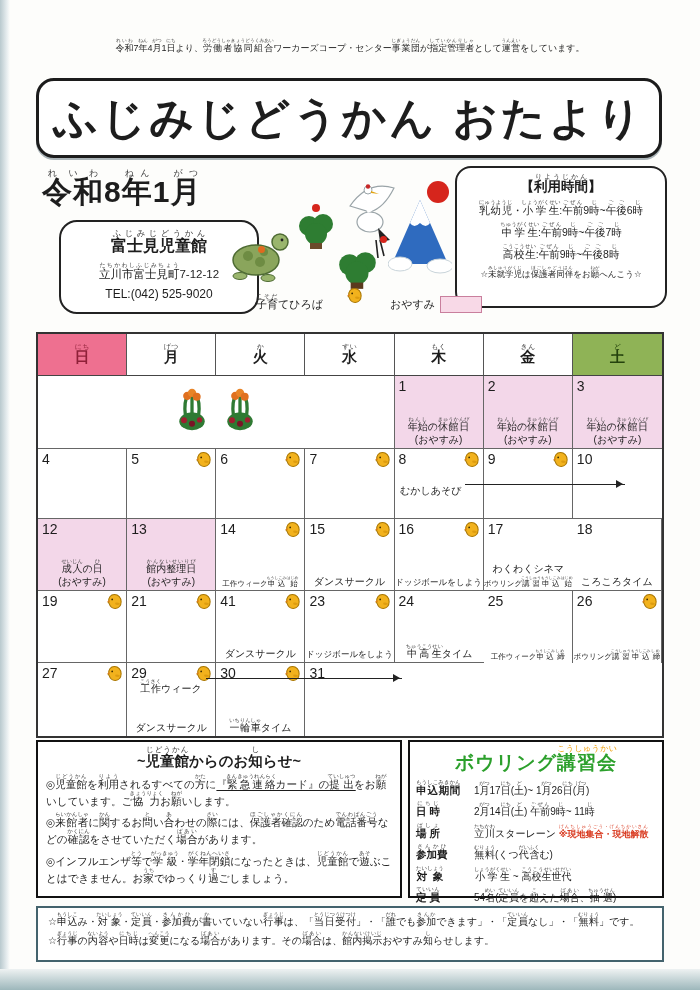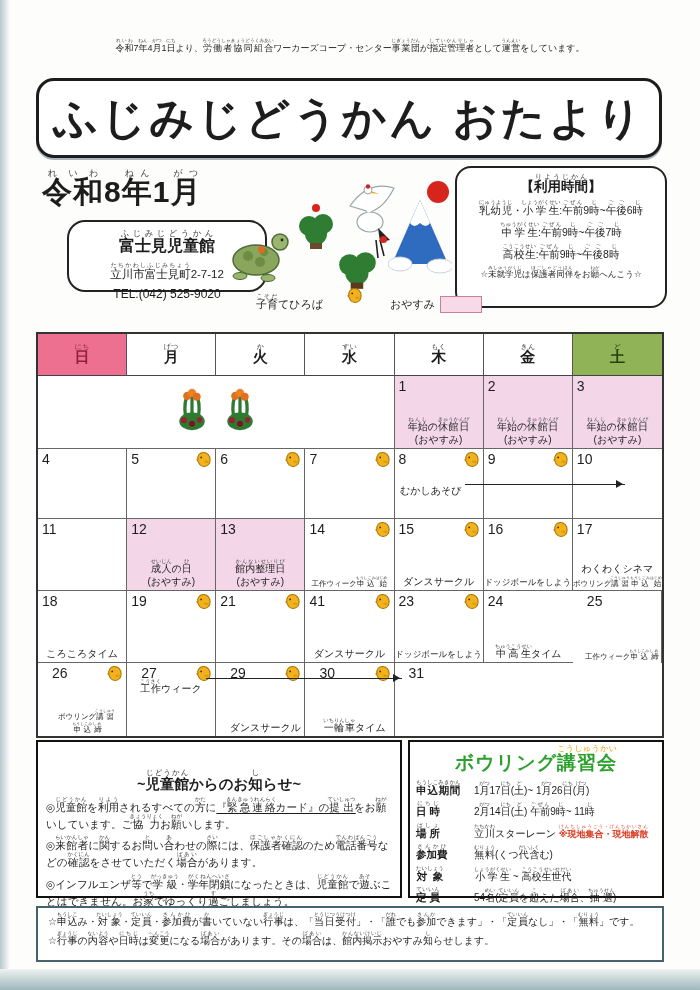--- a/index.html
+++ b/index.html
@@ -30,7 +30,7 @@
   .date{position:absolute;left:42px;top:168px;font-size:30px;font-weight:bold;letter-spacing:1px;}
   .date rt{font-size:9px;}
 
-  .facility-box{position:absolute;left:67px;top:220px;width:200px;height:72px;
+  .facility-box{position:absolute;left:59px;top:220px;width:200px;height:94px;
     border:2px solid #222;border-radius:18px;background:#fff;text-align:center;padding-top:7px;box-sizing:border-box;}
   .fac-name{font-size:16px;font-weight:bold;}
   .fac-addr{font-size:11.5px;margin-top:5px;}

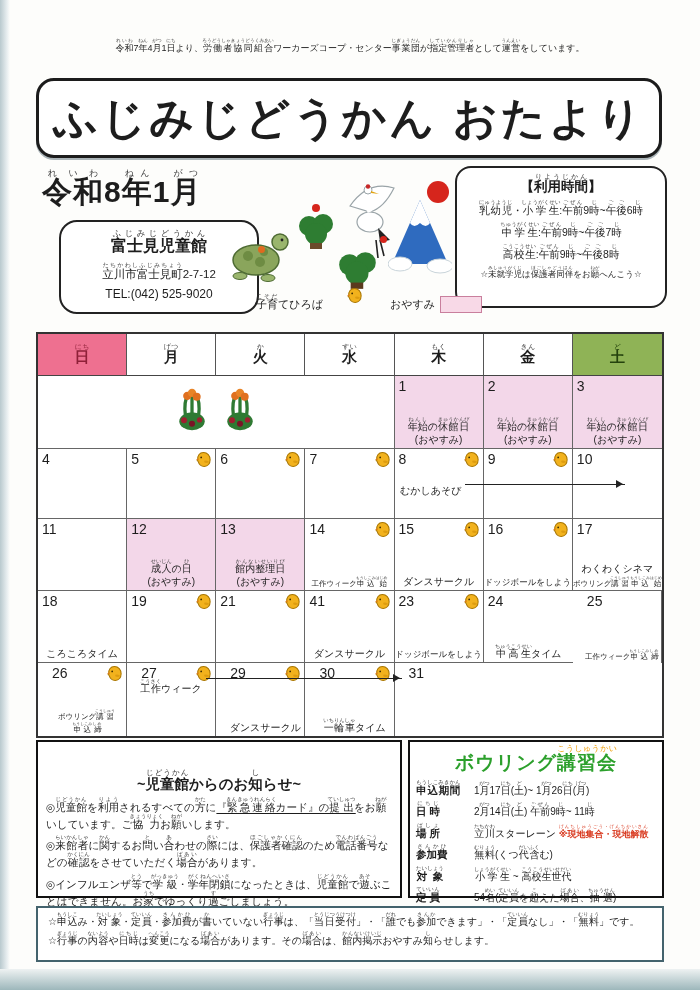--- a/index.html
+++ b/index.html
@@ -116,7 +116,7 @@
 
 <div class="facility-box">
   <div class="fac-name"><ruby>富士見児童館<rt>ふじみじどうかん</rt></ruby></div>
-  <div class="fac-addr"><ruby>立川市富士見町<rt>たちかわしふじみちょう</rt></ruby><span>2-7-12</span></div>
+  <div class="fac-addr"><ruby>立川市富士見町<rt>たちかわしふじみちょう</rt></ruby><span>7-12-12</span></div>
   <div class="fac-tel">TEL:(042) 525-9020</div>
 </div>
 

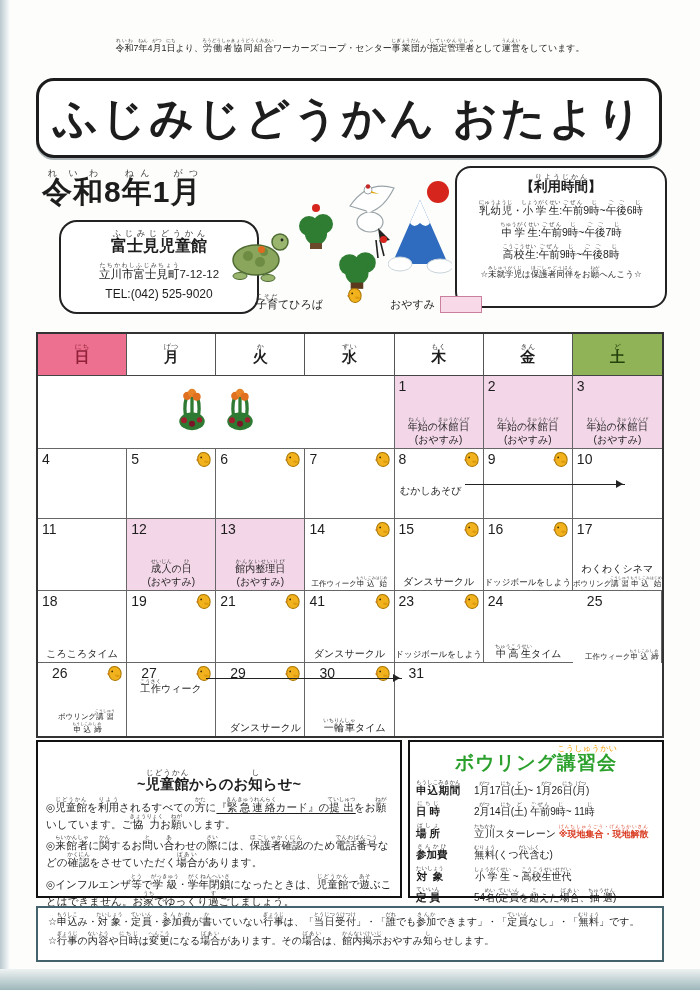--- a/index.html
+++ b/index.html
@@ -301,9 +301,6 @@
     <div class="cell lc">
       <span class="num">10</span>
     </div>
-    <div class="cell">
-      <span class="num">11</span>
-    </div>
     <div class="cell pink">
       <span class="num">12</span>
       <div class="lines">

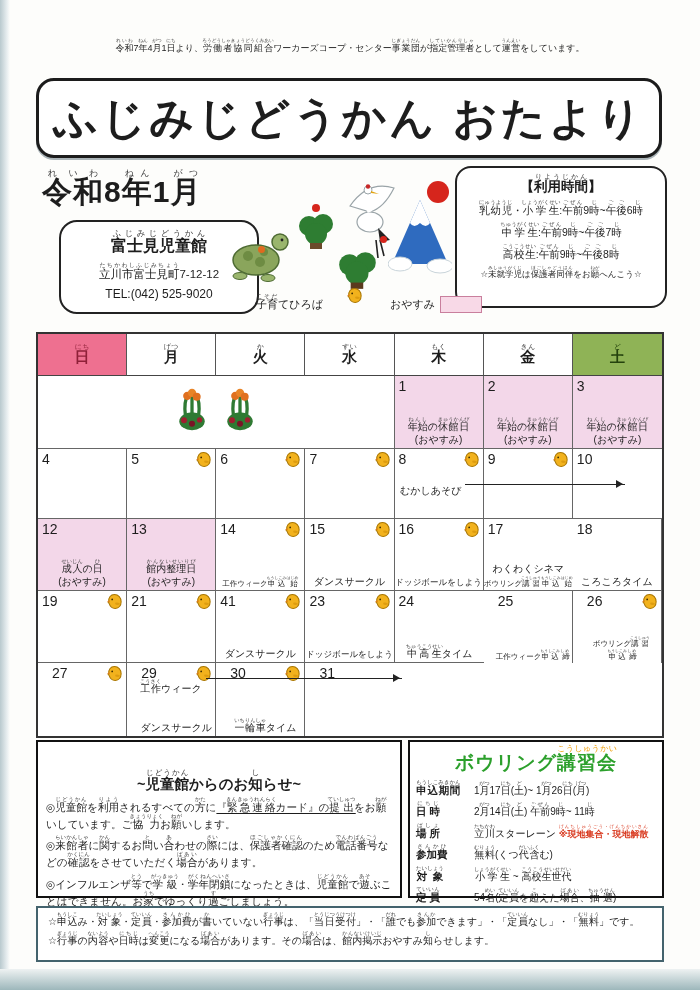--- a/index.html
+++ b/index.html
@@ -66,7 +66,7 @@
   .wd.sat rt{color:#24420d;}
   .cell{border-right:1px solid #666;border-bottom:1px solid #666;position:relative;}
   .cell.lc,.wd.lc{border-right:none;}
-  .cell.lr{border-bottom:none;margin-left:10px;}
+  .cell.lr{border-bottom:none;}
   .cell.pink{background:#f3d7e9;}
   .cell .num{position:absolute;left:4px;top:2px;font-size:14px;}
   .cell .chick{position:absolute;right:3px;top:2px;}

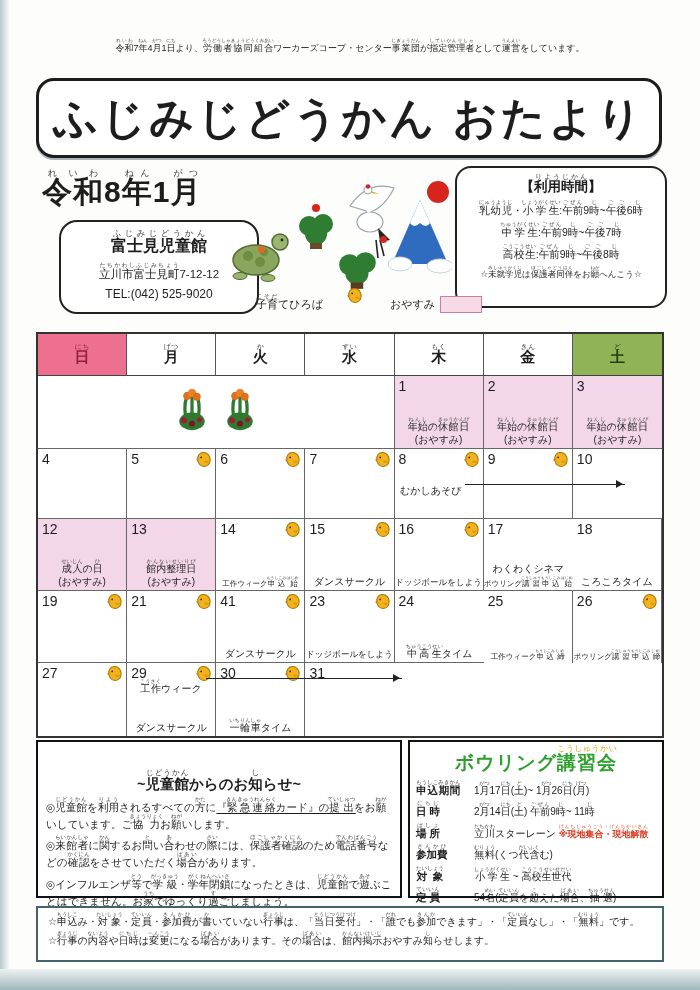--- a/index.html
+++ b/index.html
@@ -84,7 +84,7 @@
 
   .notice-box{position:absolute;left:36px;top:740px;width:366px;height:158px;
     border:2.5px solid #111;background:#fff;box-sizing:border-box;padding:3px 8px;}
-  .notice-title{text-align:center;font-size:14.5px;font-weight:bold;margin-top:23px;}
+  .notice-title{text-align:center;font-size:14.5px;font-weight:bold;}
   .notice-item{font-size:10.6px;line-height:1.45;margin-top:2px;text-align:left;}
 
   .bowl-box{position:absolute;left:408px;top:740px;width:256px;height:158px;

